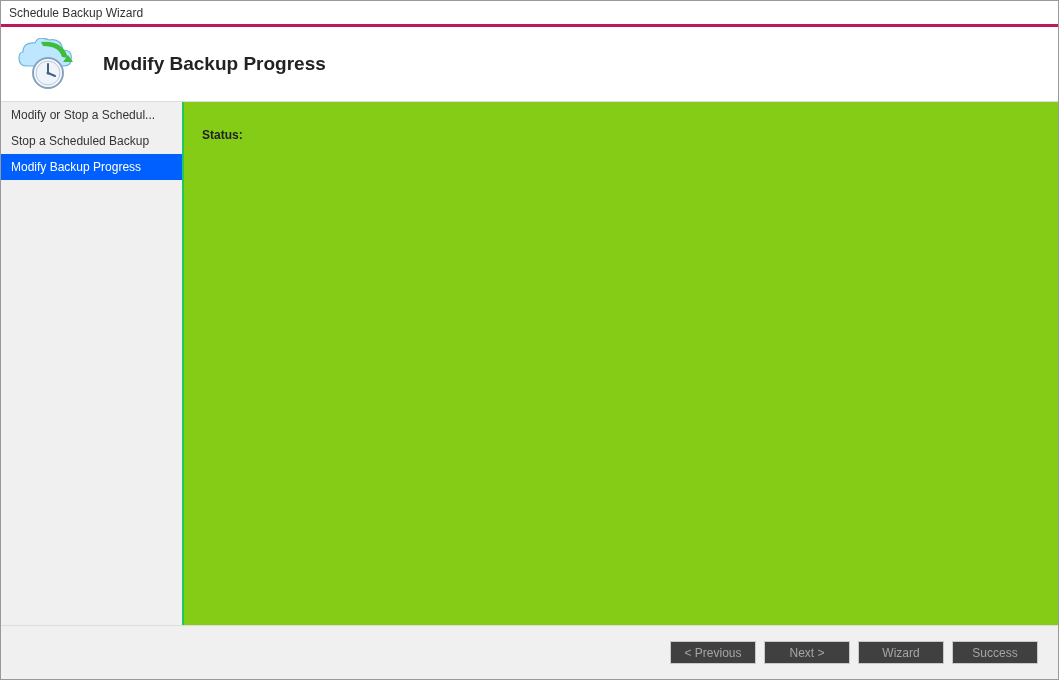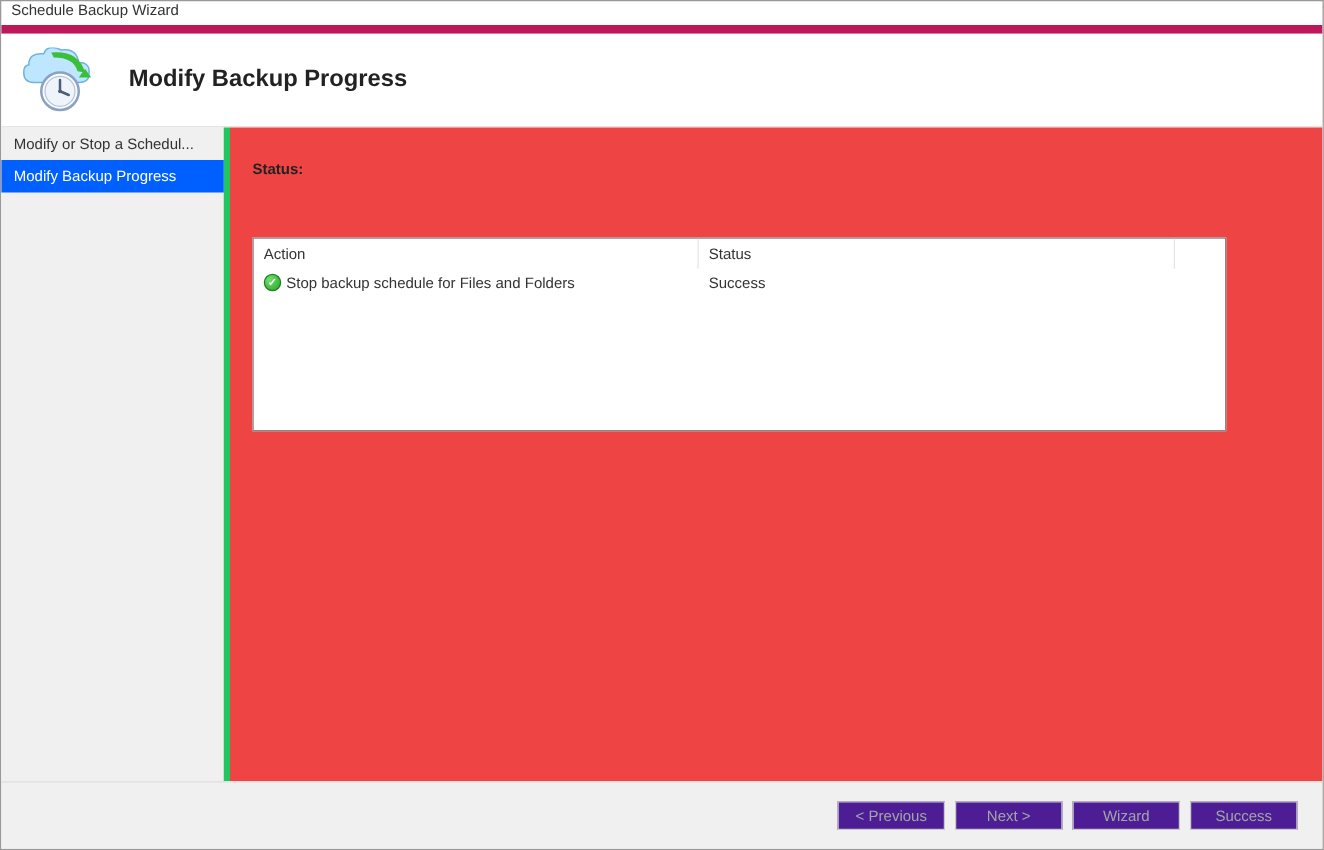--- a/index.html
+++ b/index.html
@@ -19,10 +19,11 @@
     .titlebar {
       height: 26px;
       display: flex;
-      padding: 0 8px;
-      font-size: 12px;
-      color: #333;
-      border-bottom: 7px solid #be185d;
+      align-items: center;
+      padding: 0 8px;
+      font-size: 12px;
+      color: #333;
+      border-bottom: 3px solid #be185d;
     }
     .header {
       height: 75px;

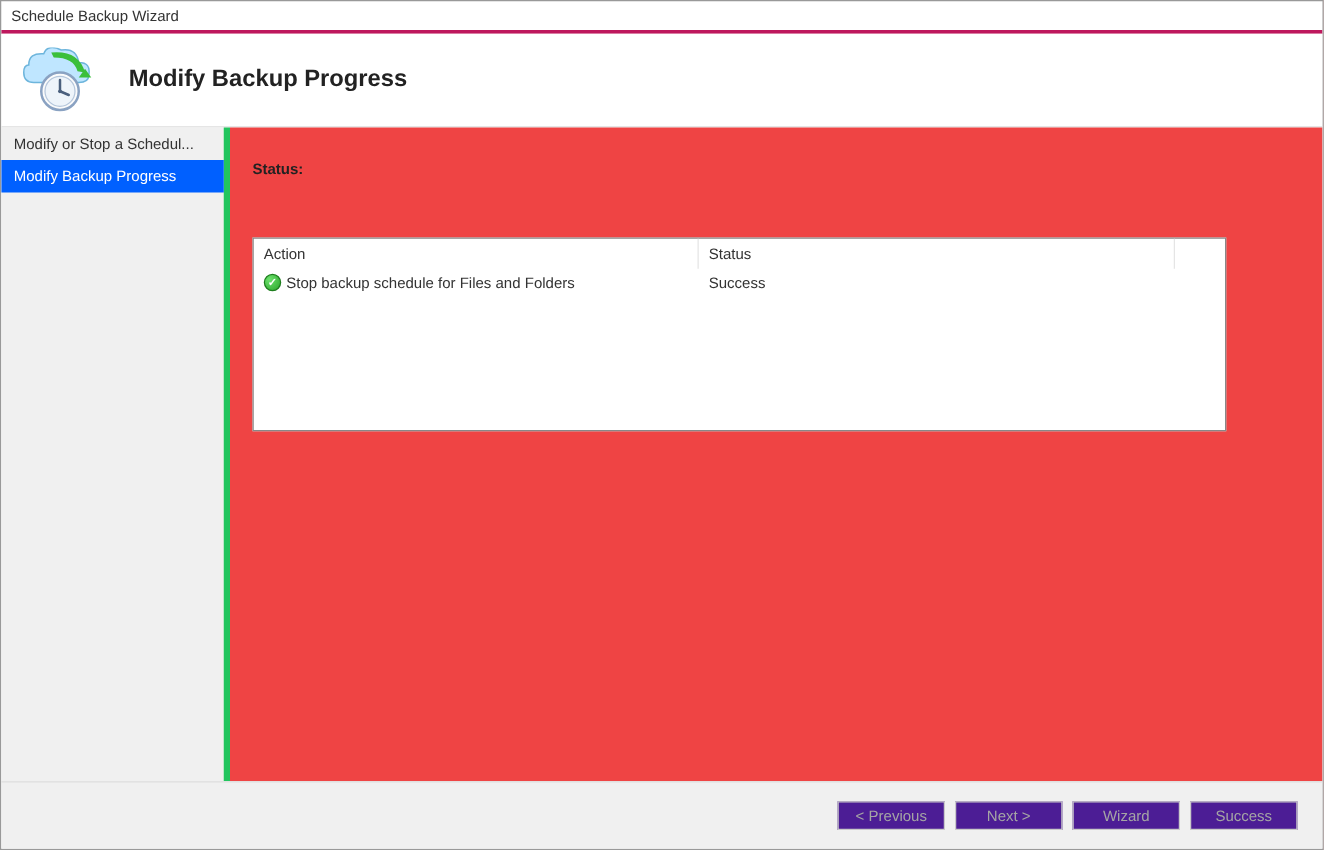--- a/index.html
+++ b/index.html
@@ -53,7 +53,7 @@
     .sidebar {
       width: 183px;
       background: #f0f0f0;
-      border-right: 5px solid #22c55e;
+      border-right: 2px solid #22c55e;
       display: flex;
       flex-direction: column;
     }

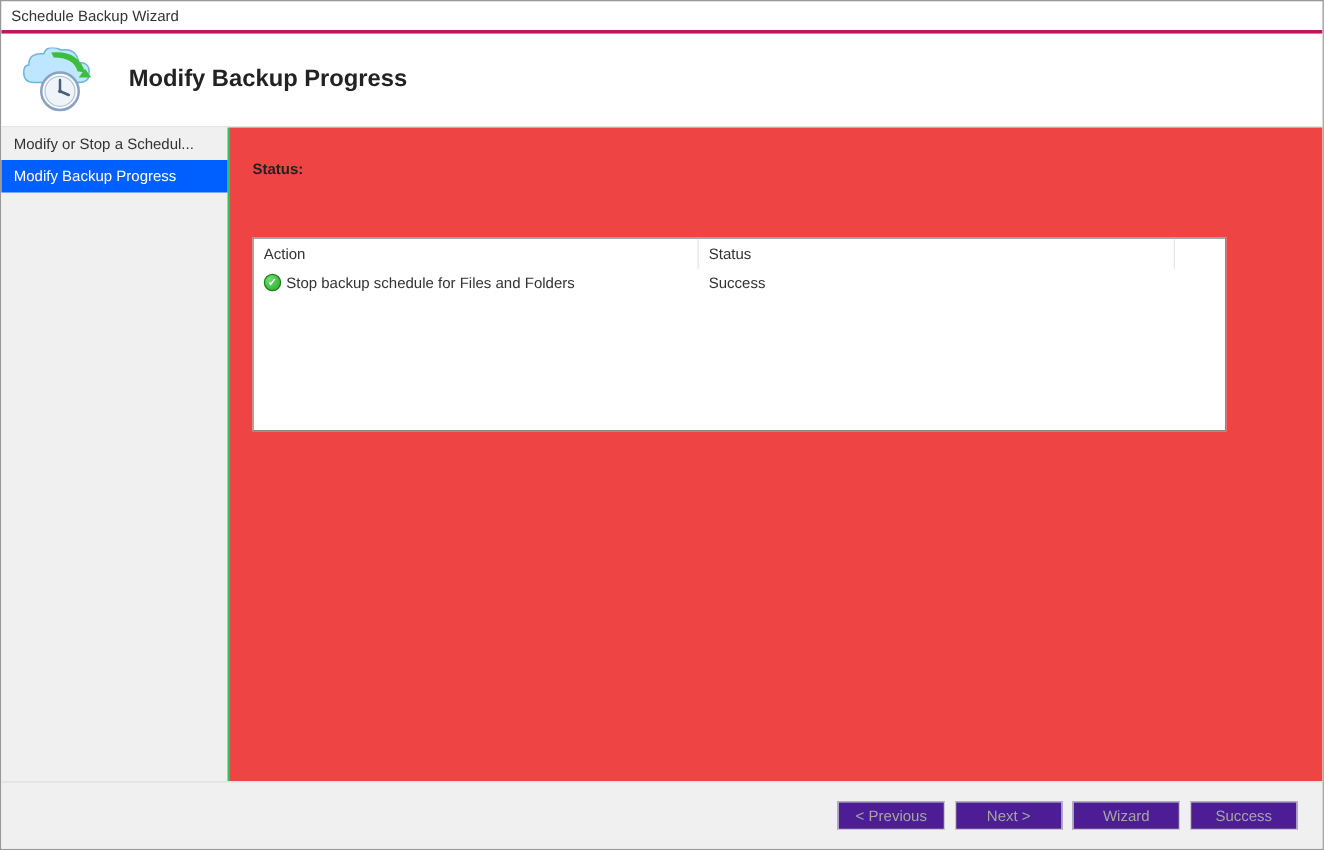--- a/index.html
+++ b/index.html
@@ -211,6 +211,7 @@
 <div class="body">
   <div class="sidebar">
     <div class="sidebar-item">Modify or Stop a Schedul...</div>
+    <div class="sidebar-item">Stop a Scheduled Backup</div>
     <div class="sidebar-item selected">Modify Backup Progress</div>
   </div>
 

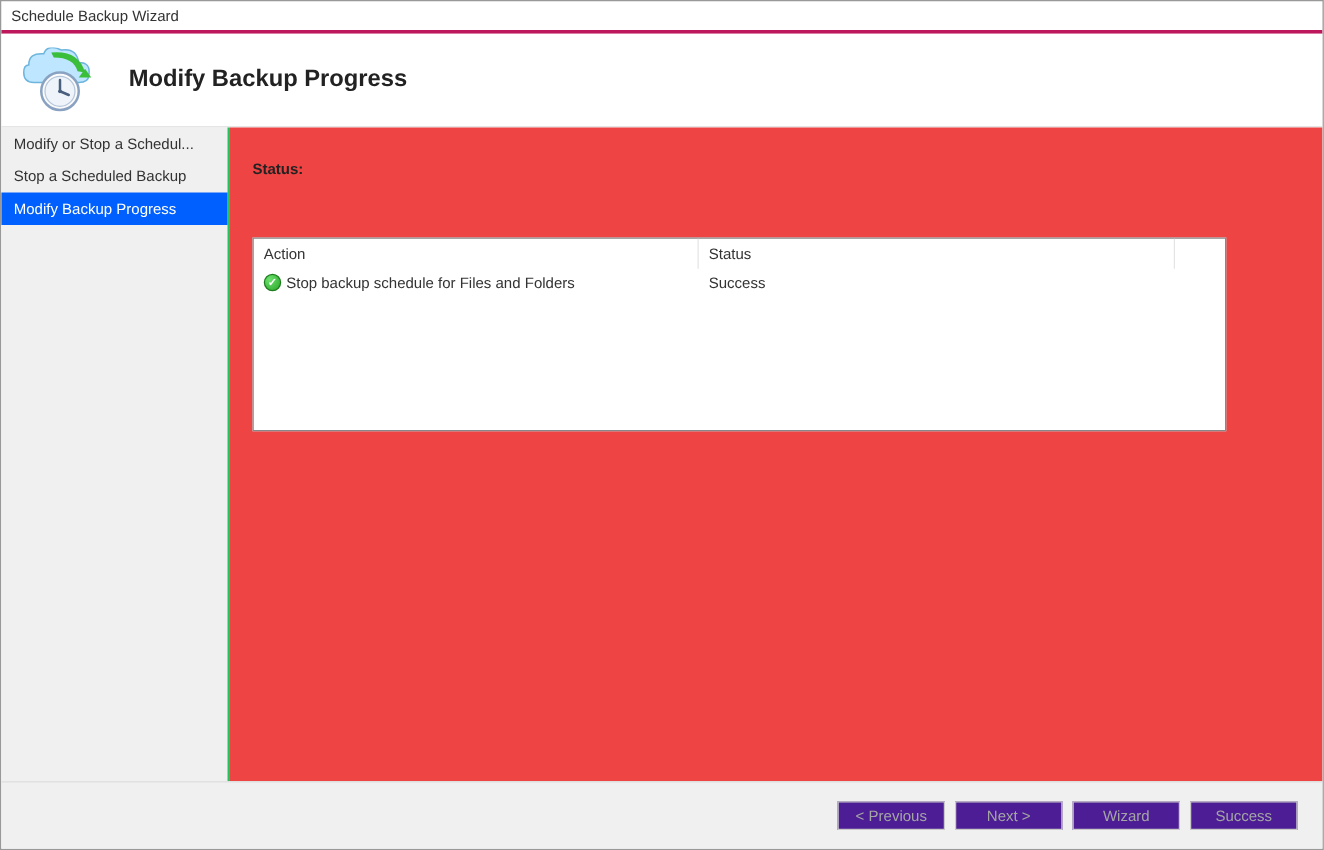--- a/index.html
+++ b/index.html
@@ -74,10 +74,10 @@
     }
     .content {
       flex: 1;
-      background: #ef4444;
+      background: #84cc16;
       padding: 20px 77px 20px 18px;
       display: flex;
-      flex-direction: column;
+      flex-direction: row;
     }
     .status-label {
       font-size: 12px;

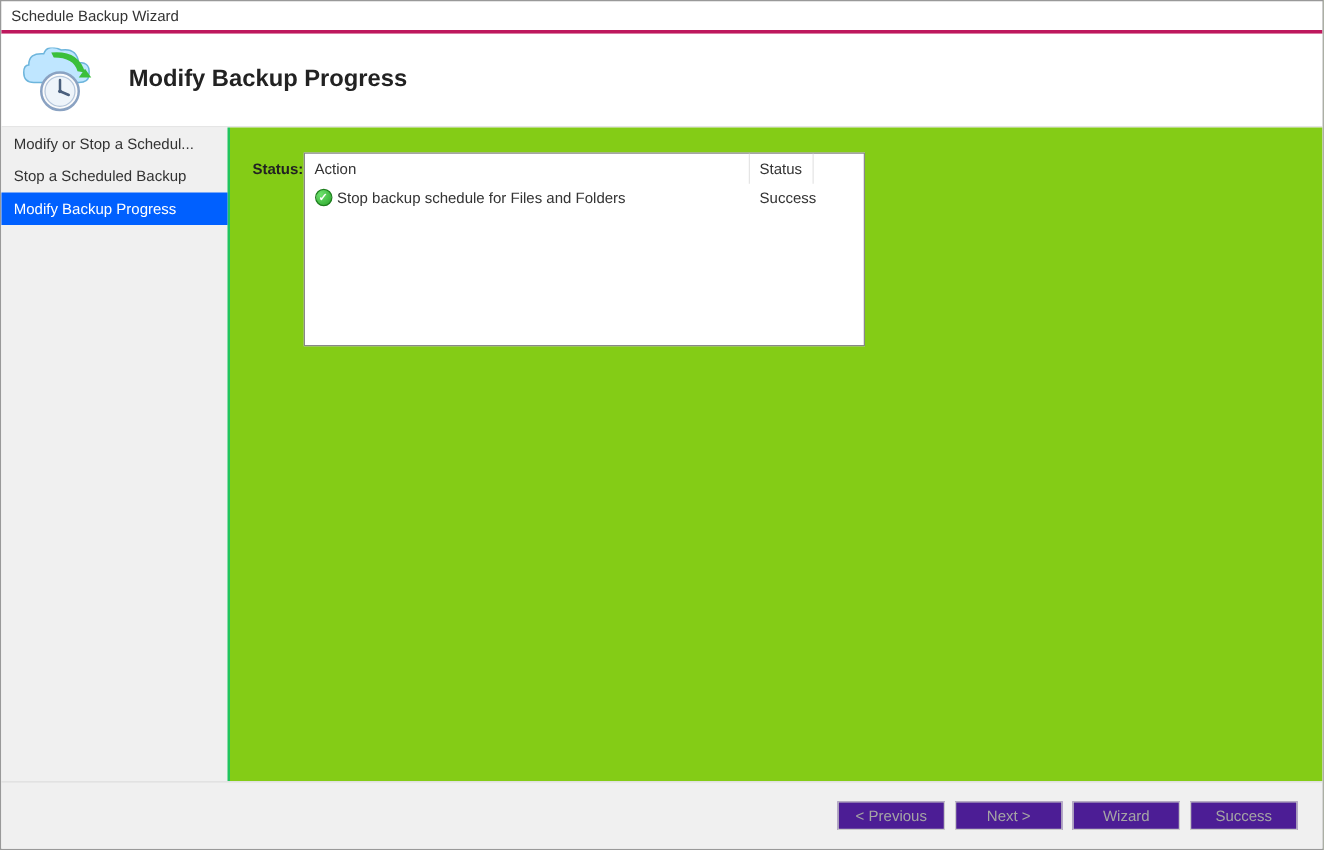--- a/index.html
+++ b/index.html
@@ -218,20 +218,6 @@
   <div class="content">
     <div class="status-label">Status:</div>
 
-    <div class="table-frame">
-      <div class="table-header">
-        <div class="th-action">Action</div>
-        <div class="th-status">Status</div>
-        <div class="th-last"></div>
-      </div>
-      <div class="table-row">
-        <div class="td-action">
-          <span class="success-icon">✓</span>
-          <span>Stop backup schedule for Files and Folders</span>
-        </div>
-        <div class="td-status">Success</div>
-      </div>
-    </div>
   </div>
 </div>
 

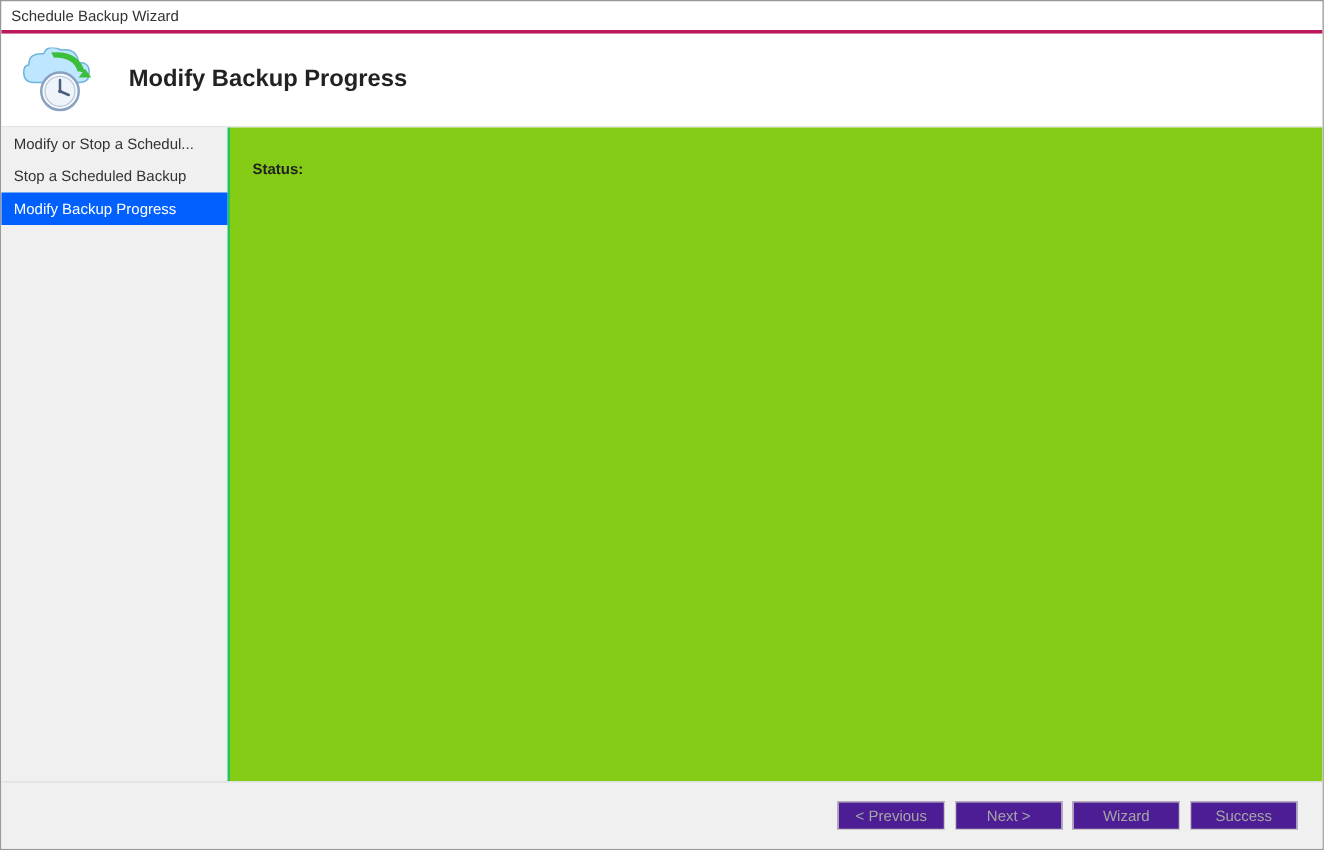--- a/index.html
+++ b/index.html
@@ -182,7 +182,7 @@
     }
     .wiz-button[disabled] {
       color: #a5a5a5;
-      background: #4c1d95;
+      background: #404040;
     }
   </style>
 </head>

